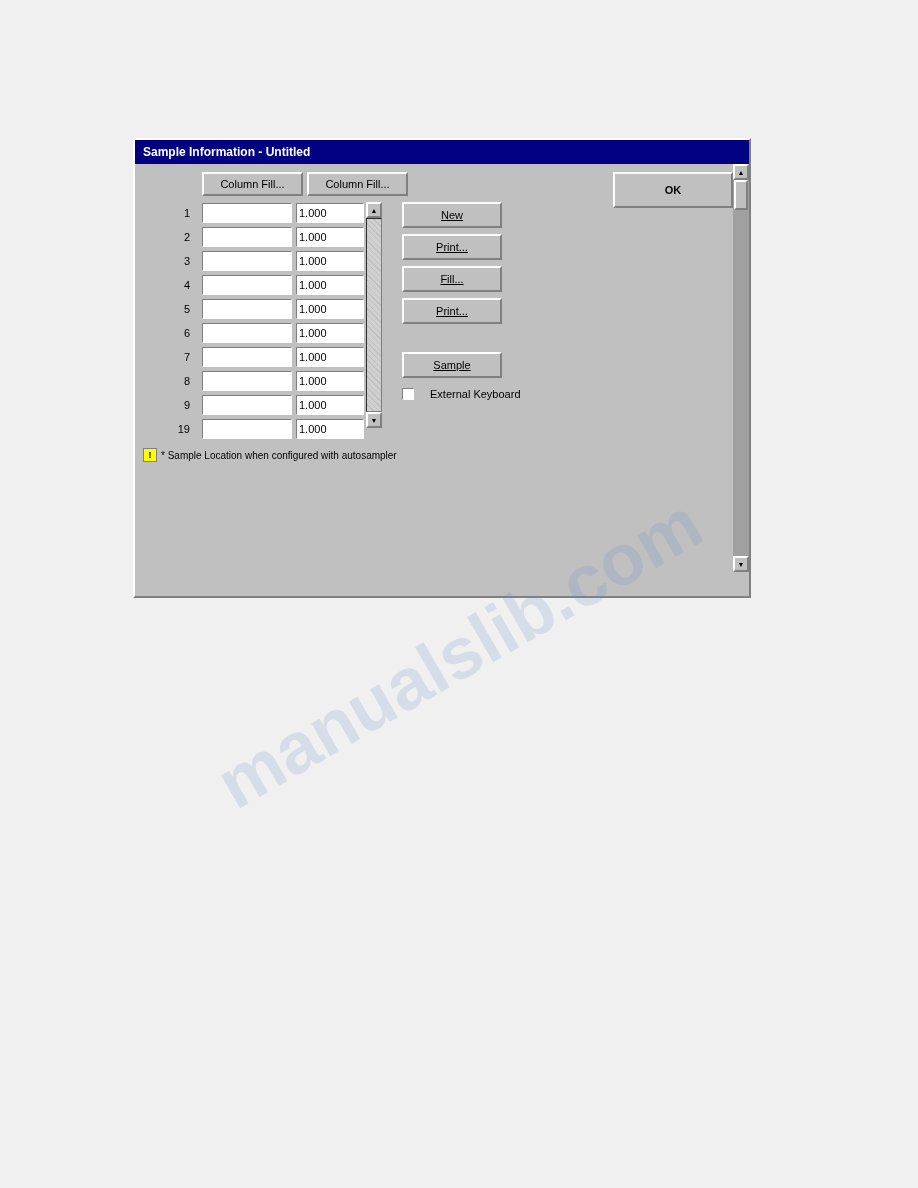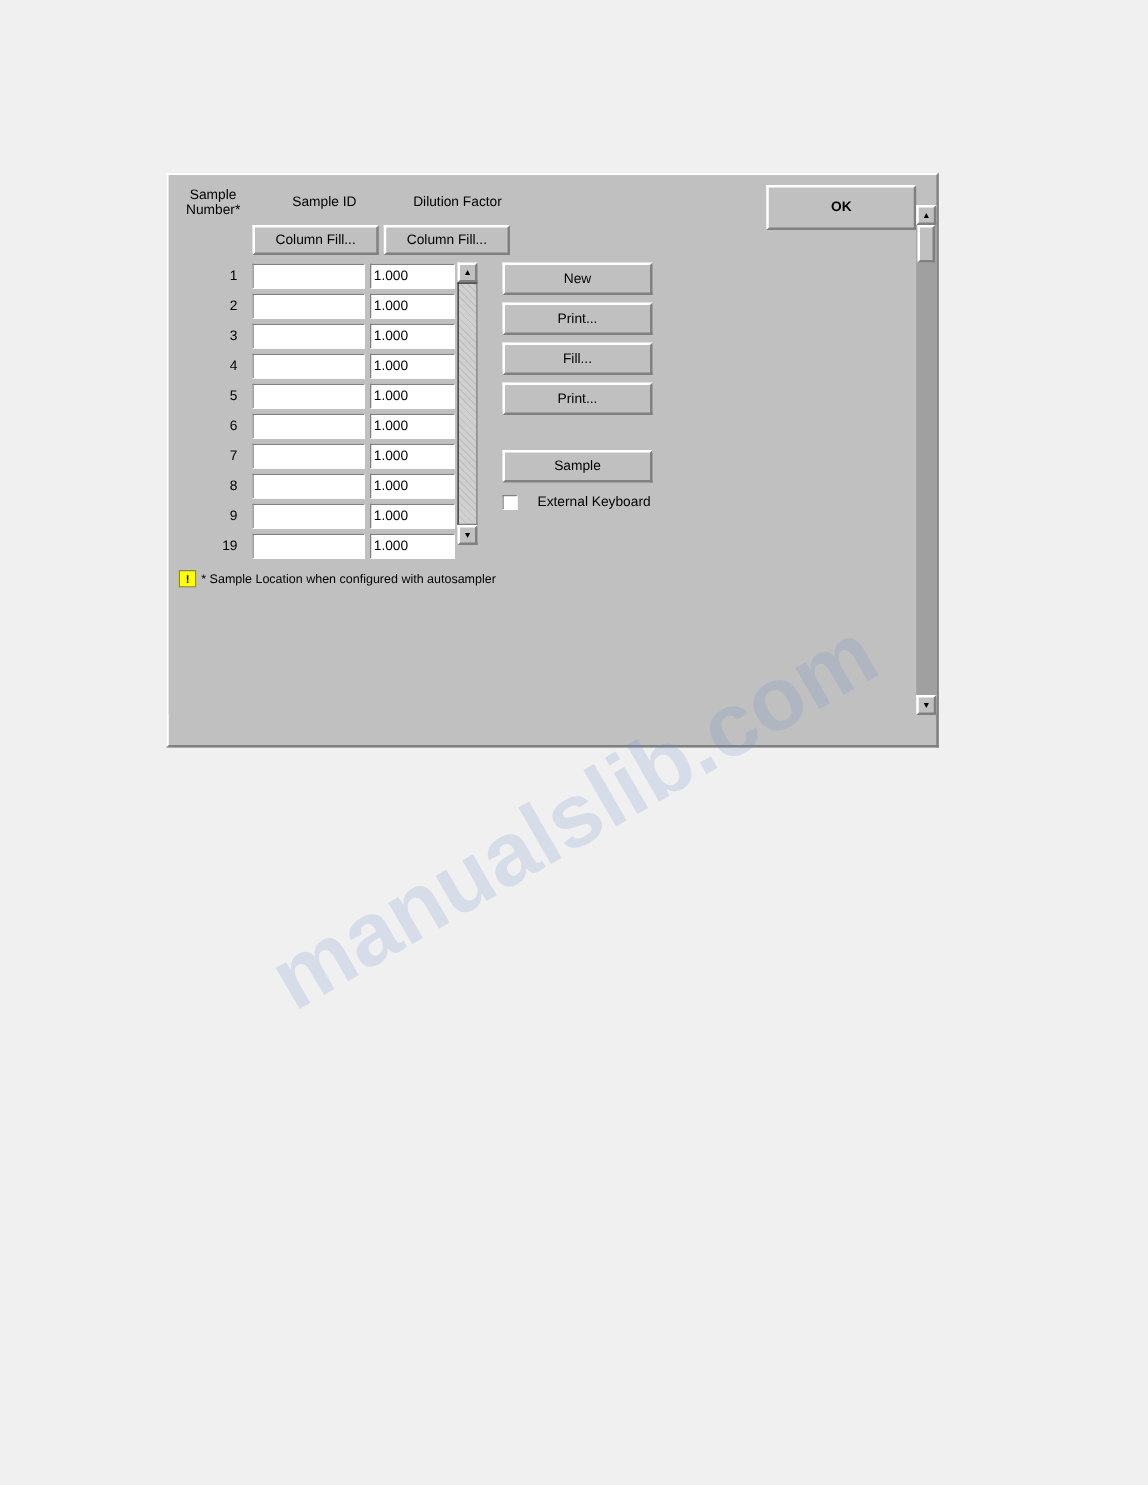--- a/index.html
+++ b/index.html
@@ -337,6 +337,9 @@
 
   <div class="outer-window">
 
+    <div class="title-bar">
+      <span>Sample Information - Untitled</span>
+    </div>
 
     <div class="dialog-body" style="position:relative; height: calc(100% - 24px);">
 

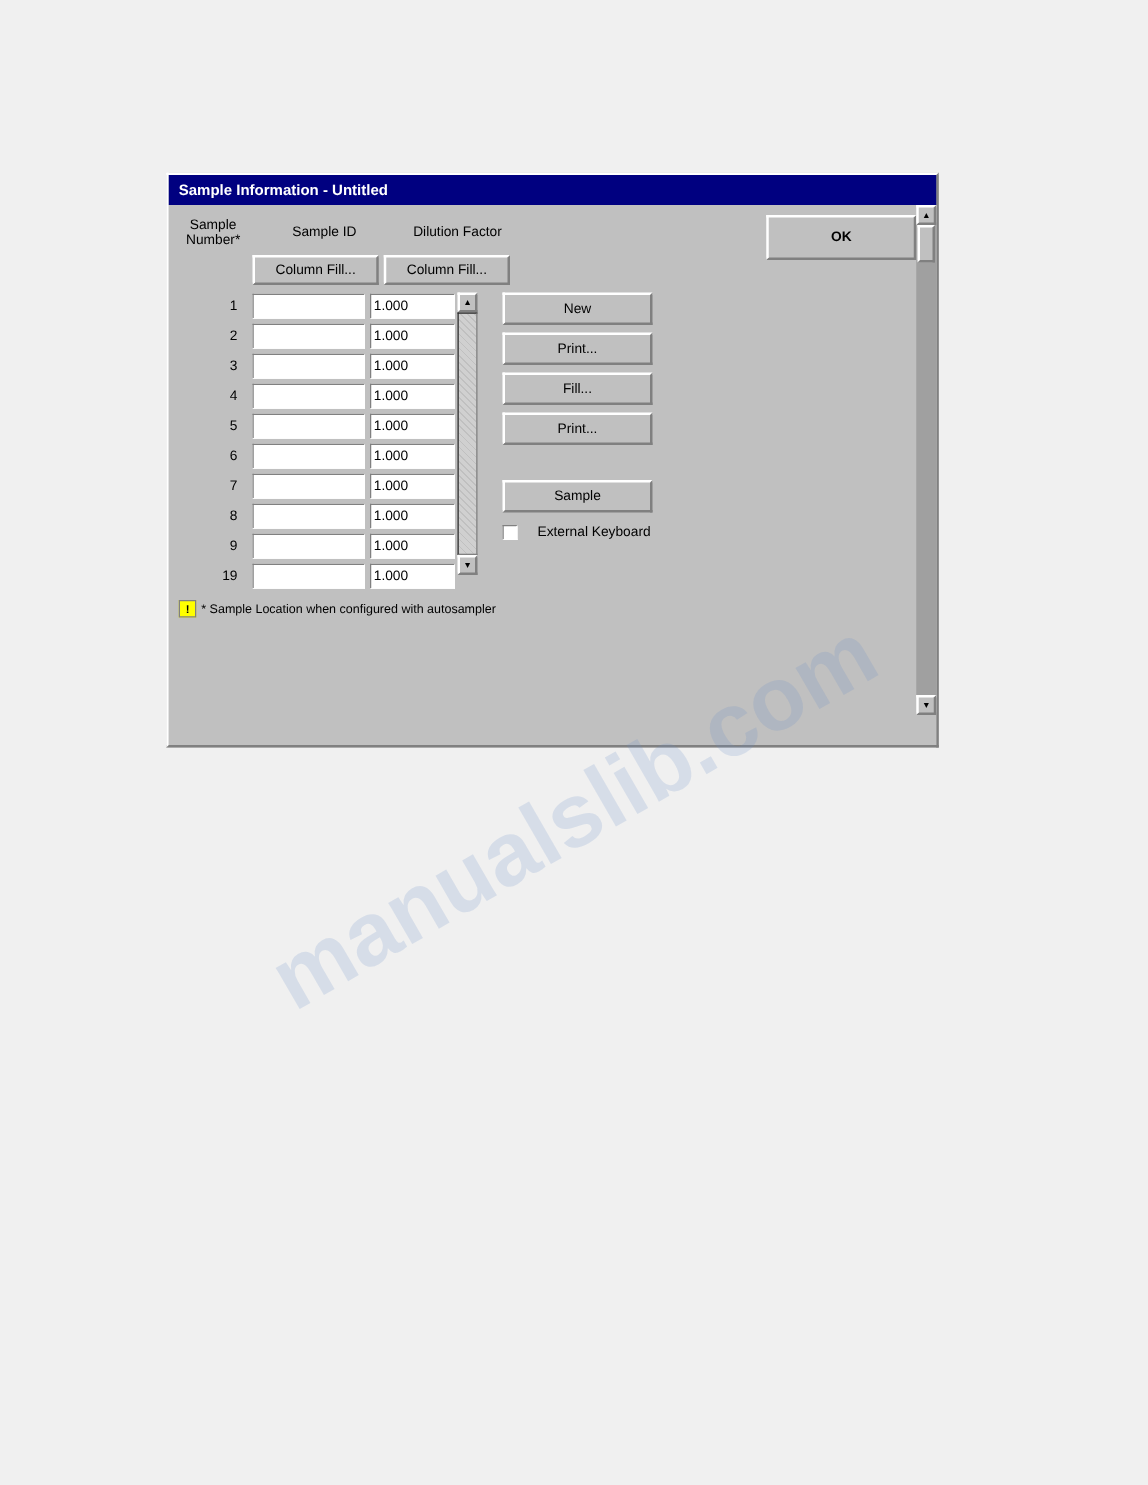--- a/index.html
+++ b/index.html
@@ -347,11 +347,6 @@
         <button class="win-btn btn-ok">OK</button>
       </div>
 
-      <div class="headers-row">
-        <div class="col-sample-number" style="font-size:11px;">Sample Number*</div>
-        <div class="col-sample-id" style="font-size:11px;">Sample ID</div>
-        <div class="col-dilution-factor" style="font-size:11px;">Dilution Factor</div>
-      </div>
 
       <div class="fill-row">
         <div class="fill-row-spacer"></div>

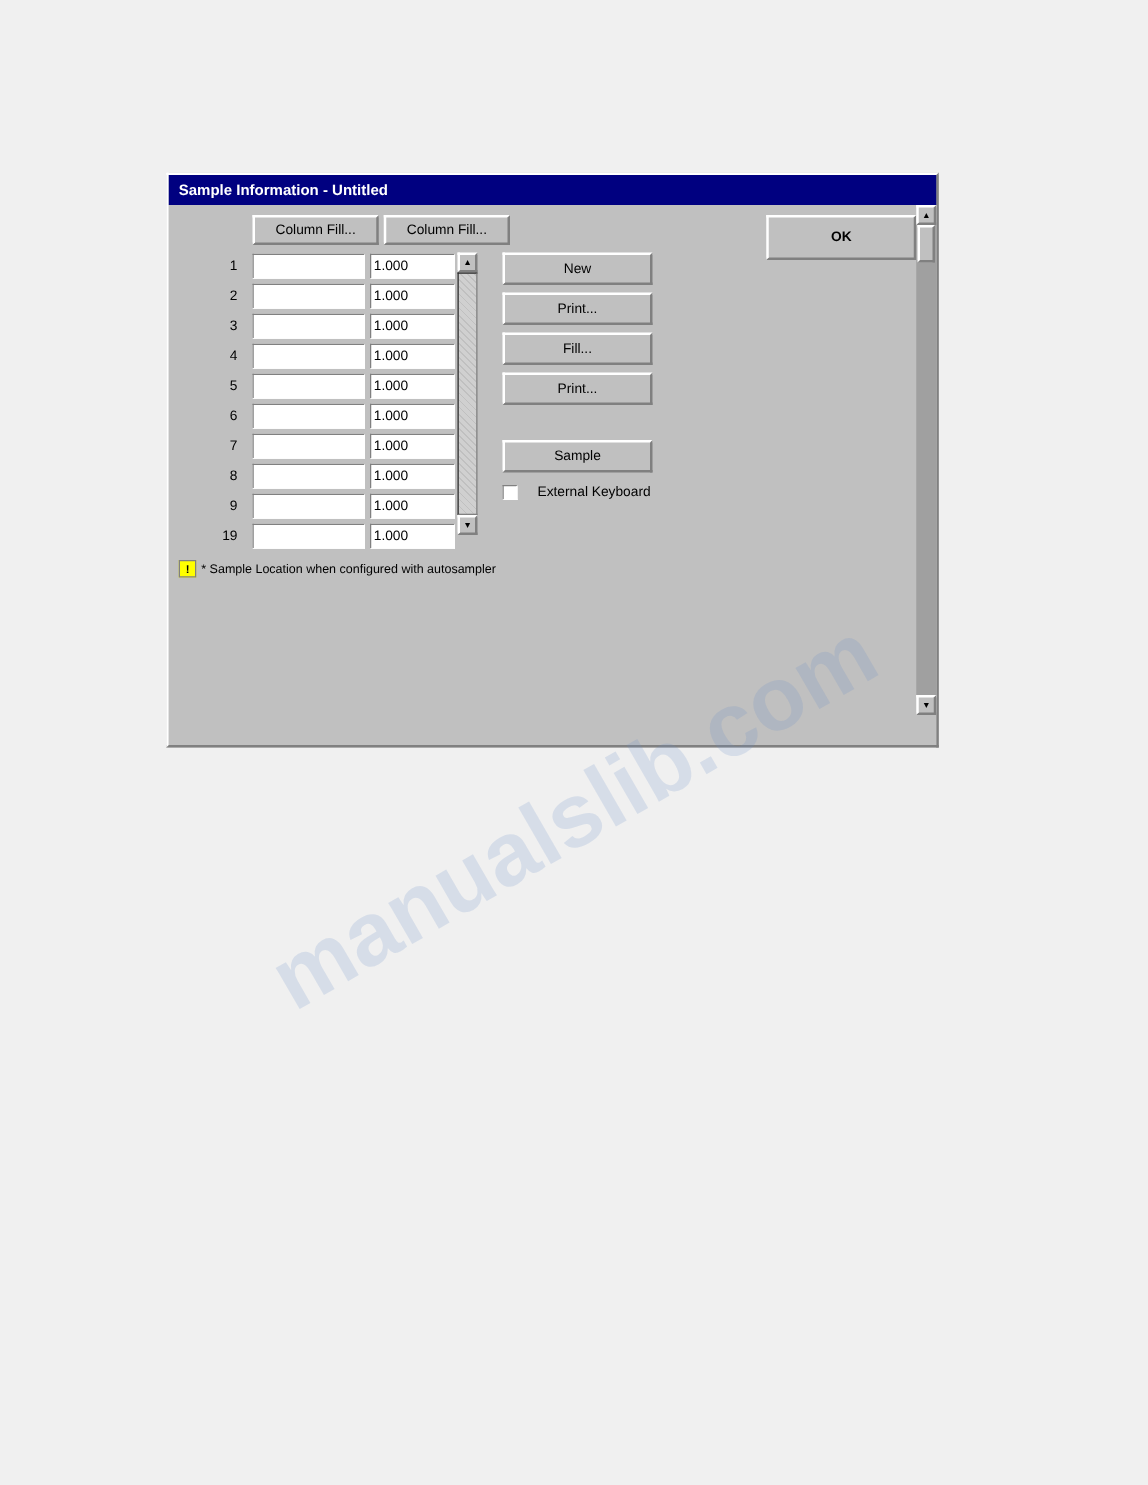--- a/index.html
+++ b/index.html
@@ -123,9 +123,10 @@
     }
 
     .btn-right {
-      width: 120px;
+      width: 100px;
       height: 26px;
       font-size: 11px;
+      text-decoration: underline;
     }
 
     

